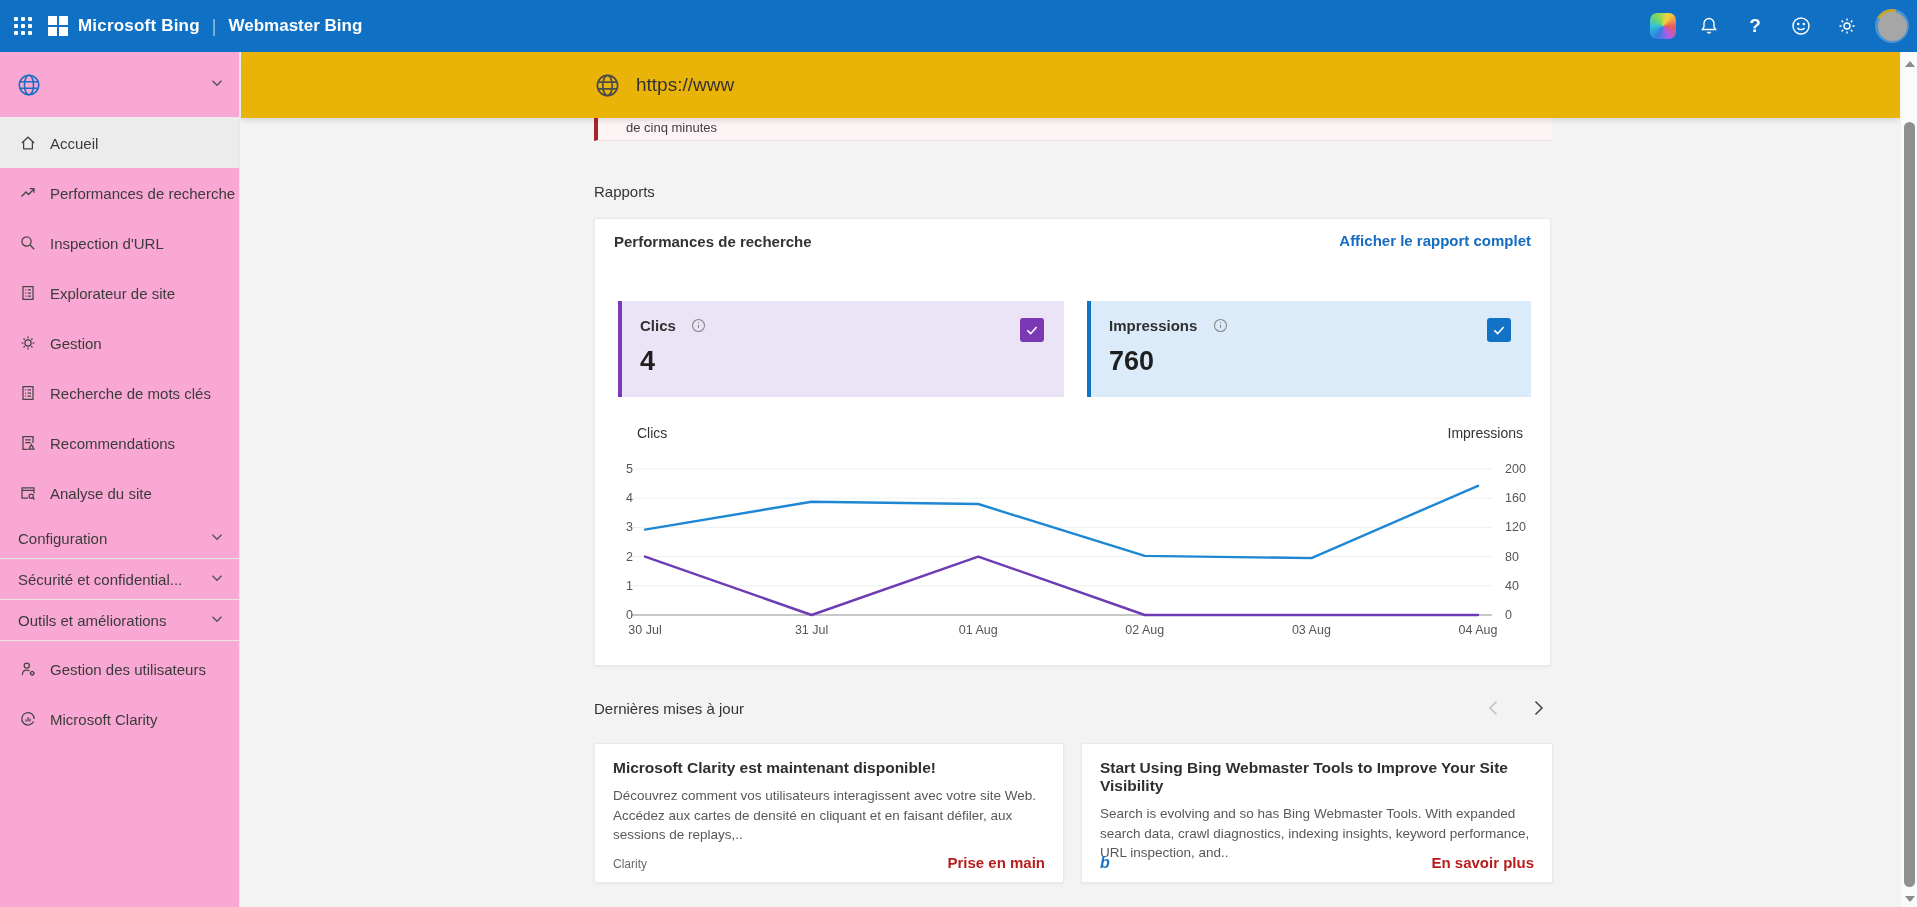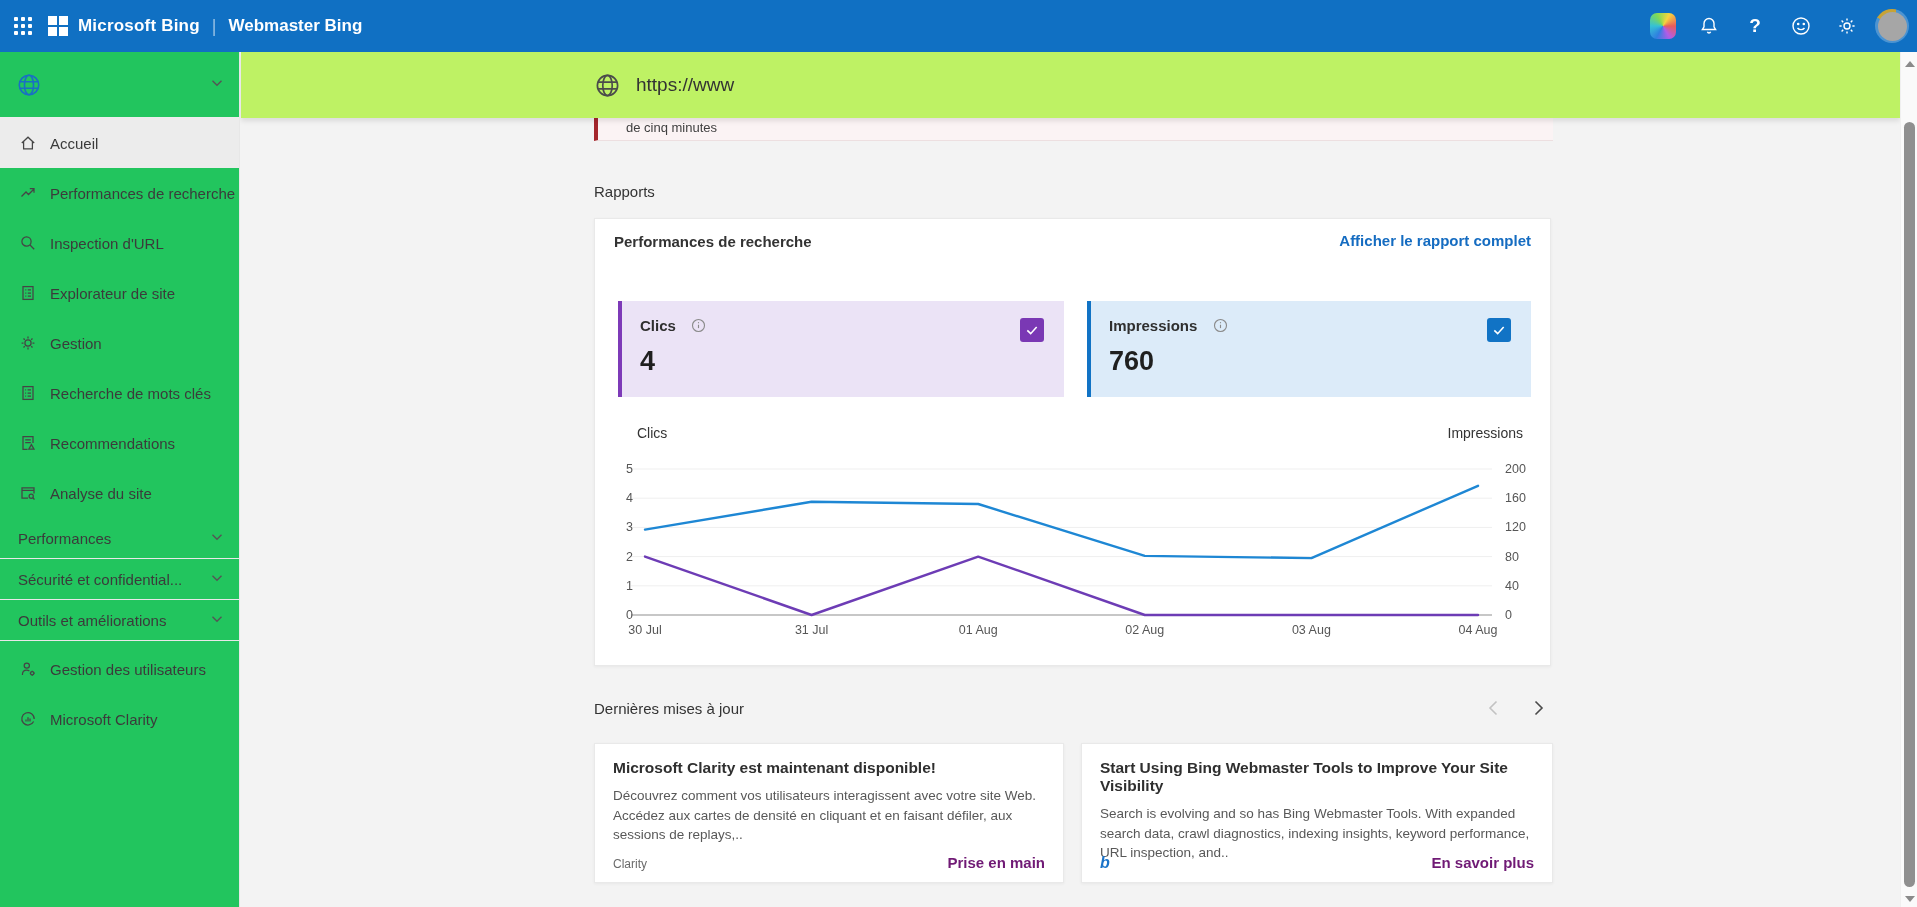--- a/index.html
+++ b/index.html
@@ -38,7 +38,7 @@
 
   
   .content { position:absolute; top:52px; left:241px; width:1659px; height:855px; background:#f3f3f3; }
-  .site-header { position:absolute; top:0; left:0; width:100%; height:66px; background:#bef264; box-shadow:0 3px 5px rgba(0,0,0,.10); display:flex; align-items:center; padding-left:353px; gap:15px; z-index:5; }
+  .site-header { position:absolute; top:0; left:0; width:100%; height:66px; background:#eab308; box-shadow:0 3px 5px rgba(0,0,0,.10); display:flex; align-items:center; padding-left:353px; gap:15px; z-index:5; }
   .site-header svg { stroke:#4b4b4b; fill:none; stroke-width:1.5; }
   .site-url { font-size:19px; color:#333; }
 

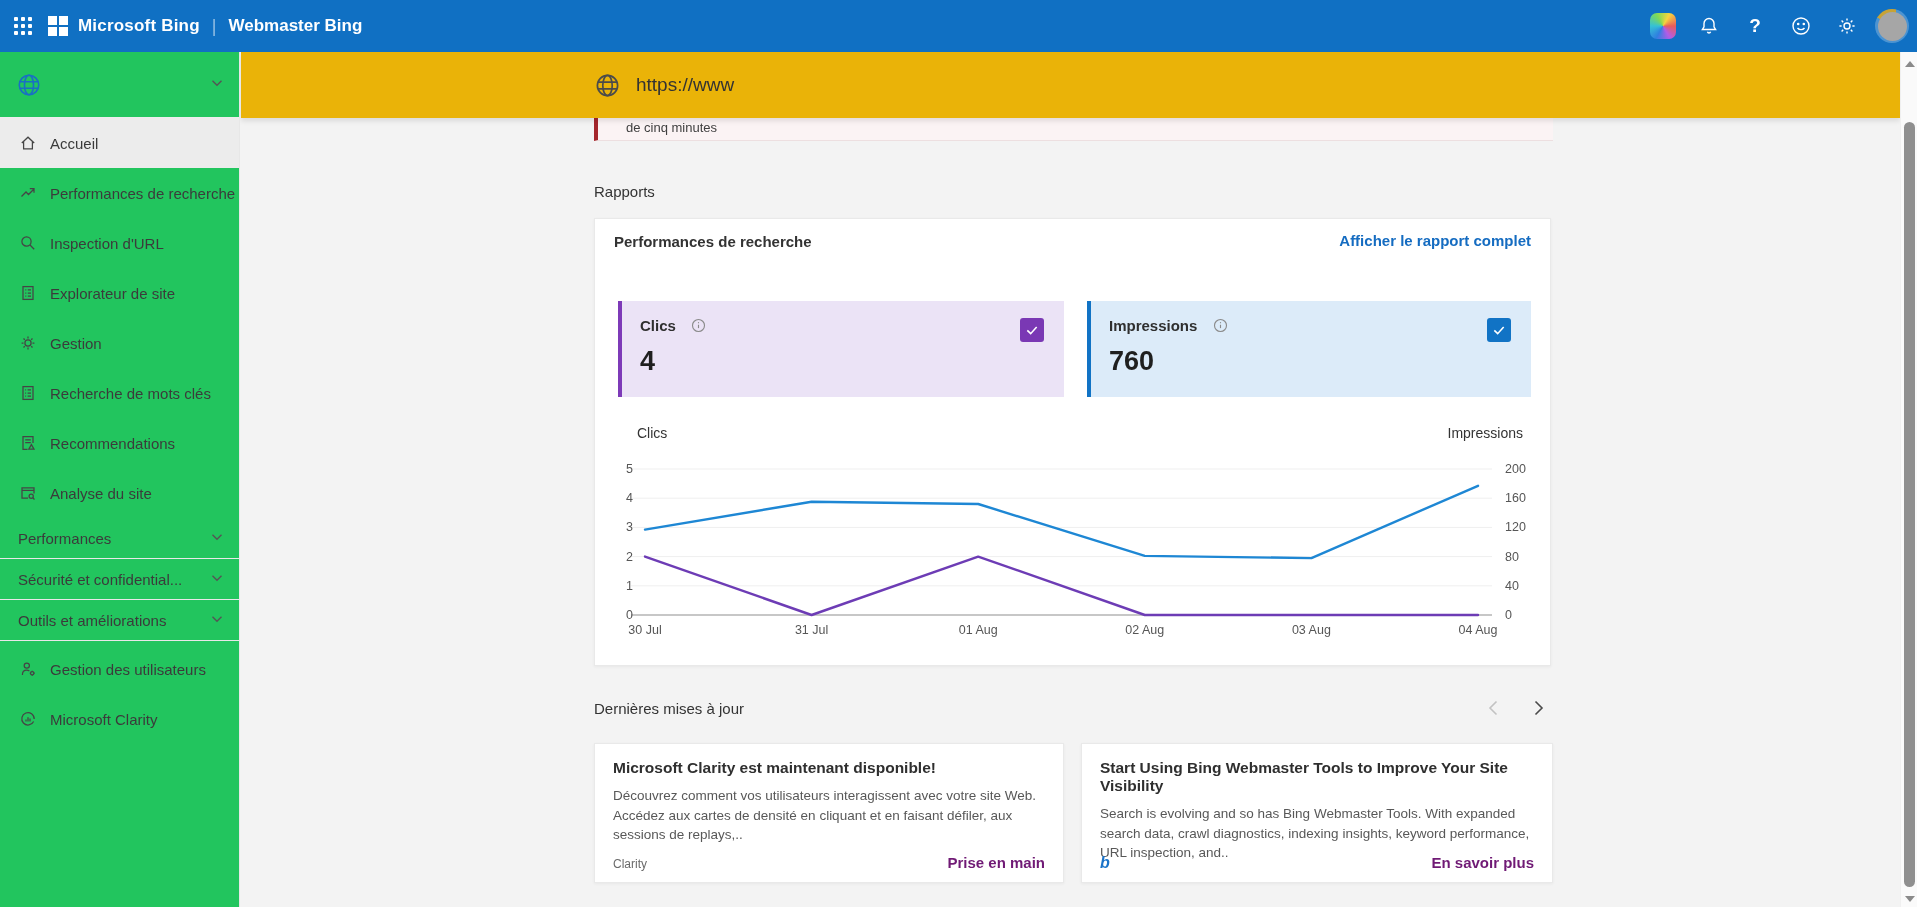--- a/index.html
+++ b/index.html
@@ -26,7 +26,7 @@
   .avatar { width:29px; height:29px; border-radius:50%; background:#a6a6a6; }
 
   
-  .sidebar { position:absolute; top:52px; left:0; width:240px; height:855px; background:#22c55e; border-right:1px solid #e7e7e7; z-index:10; }
+  .sidebar { position:absolute; top:52px; left:0; width:240px; height:855px; background:#f9a8d4; border-right:1px solid #e7e7e7; z-index:10; }
   .site-selector { height:66px; display:flex; align-items:center; justify-content:space-between; padding:0 14px 0 16px; border-bottom:1px solid #ededed; cursor:pointer; }
   .nav-item { height:50px; display:flex; align-items:center; padding-left:19px; gap:13px; cursor:pointer; color:#3b3b3b; font-size:15px; }
   .nav-item.active { background:#ececec; }

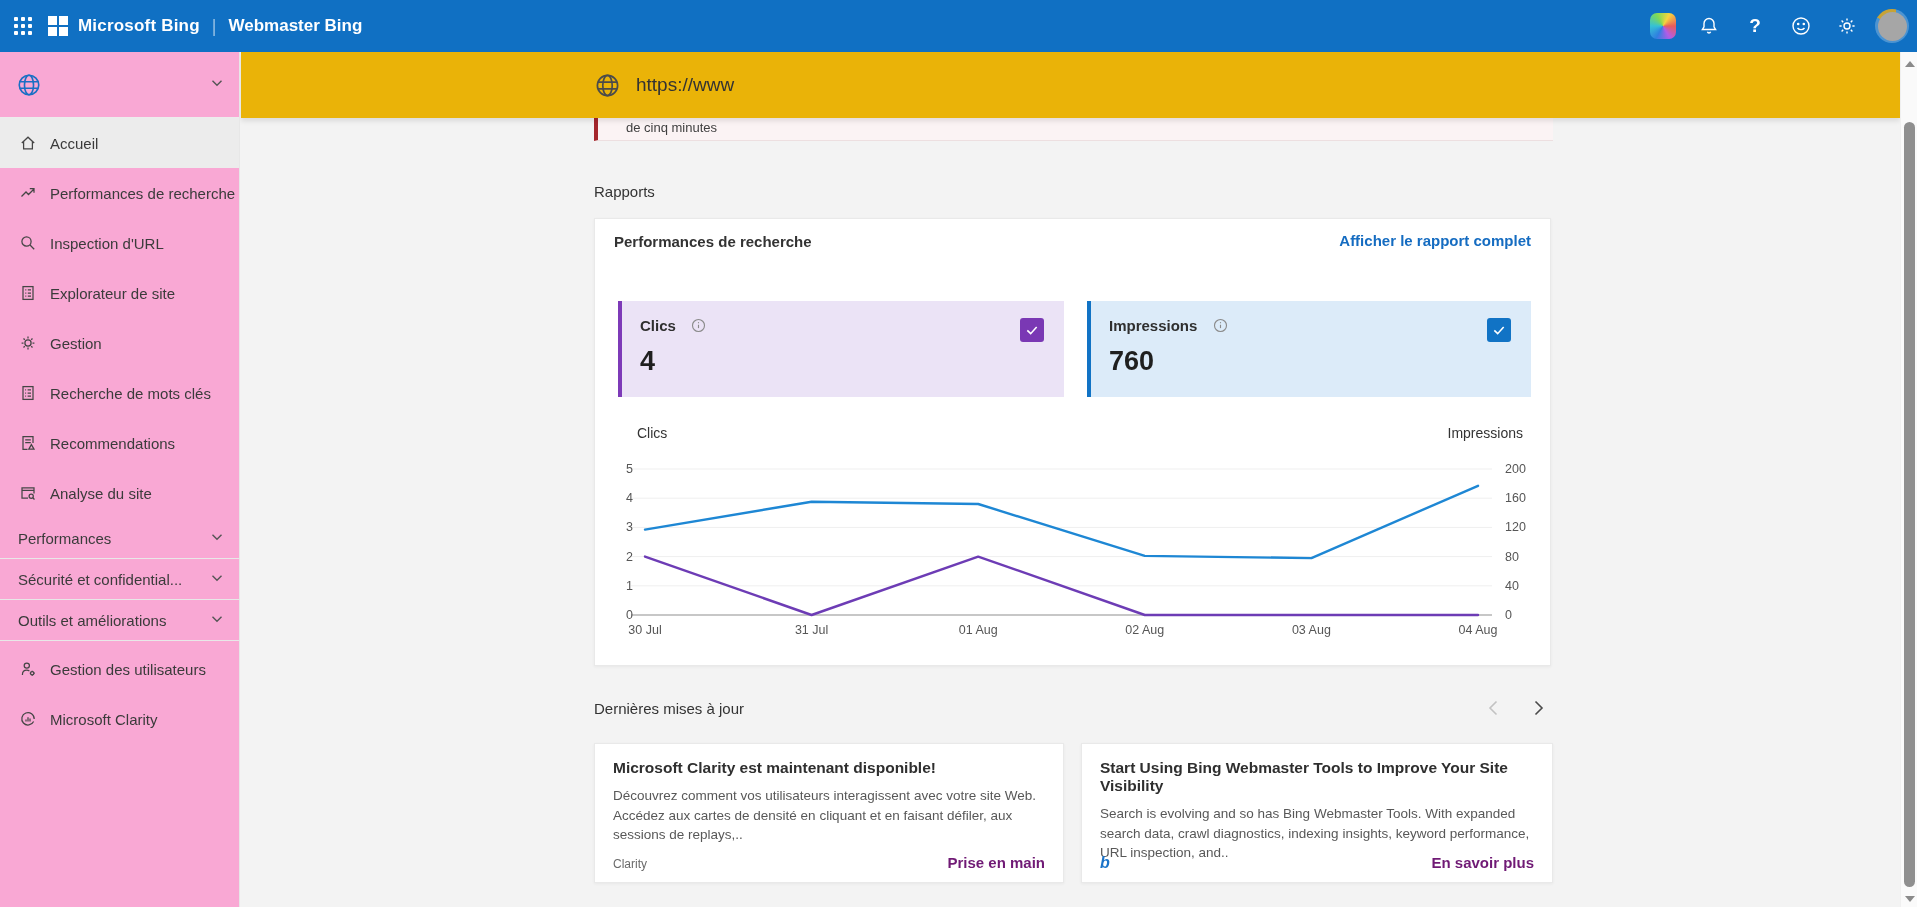--- a/index.html
+++ b/index.html
@@ -244,7 +244,7 @@
     </nav>
 
     <div class="side-section">
-      <span>Performances</span>
+      <span>Configuration</span>
       <span class="chev"><svg width="16" height="16" viewBox="0 0 16 16">
             <path d="M3.5 5.8 8 10.3l4.5-4.5"></path>
           </svg></span>

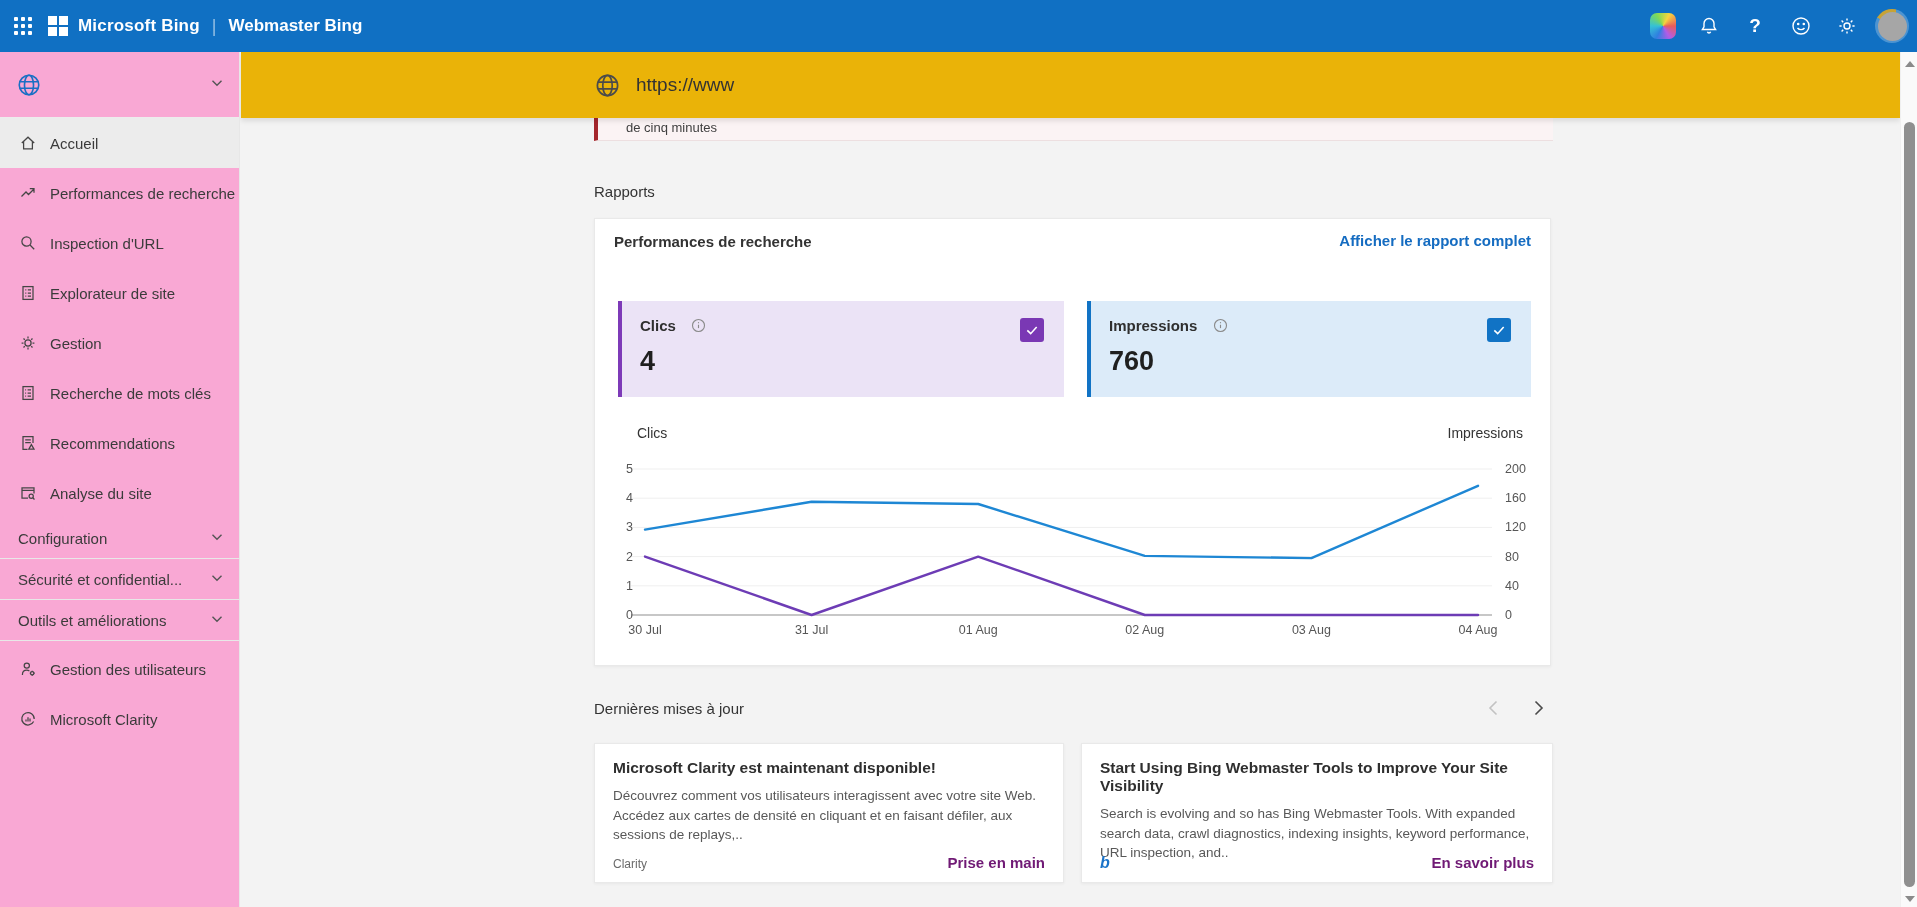--- a/index.html
+++ b/index.html
@@ -83,7 +83,7 @@
   .uc-footer { position:absolute; left:18px; right:18px; bottom:11px; display:flex; justify-content:space-between; align-items:flex-end; }
   .uc-source { font-size:12px; color:#6a6a6a; }
   .bing-b { font-size:16px; font-weight:700; color:#1a73c9; font-style:italic; line-height:1; }
-  .uc-cta { font-size:15px; font-weight:700; color:#701a75; text-decoration:none; cursor:pointer; }
+  .uc-cta { font-size:15px; font-weight:700; color:#b91c1c; text-decoration:none; cursor:pointer; }
 
   
   .scrollbar { position:absolute; top:52px; right:0; width:17px; height:855px; background:#fafafa; border-left:1px solid #f0f0f0; z-index:40; }

